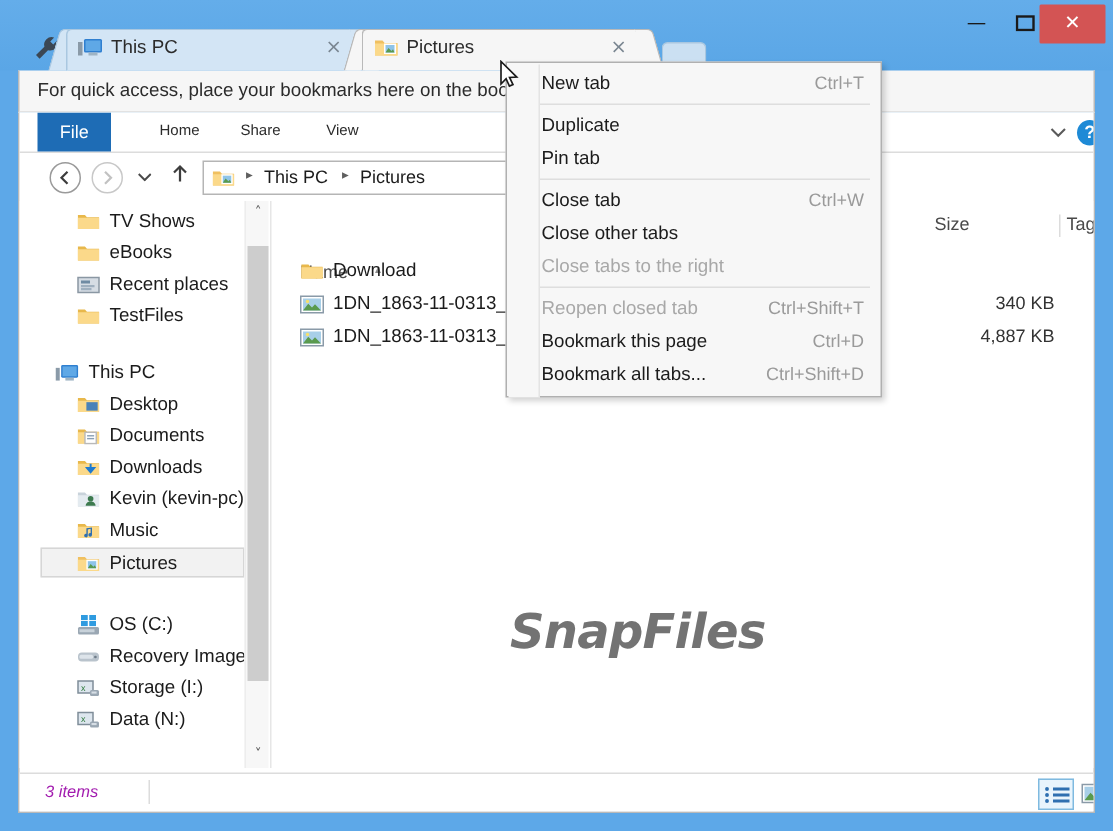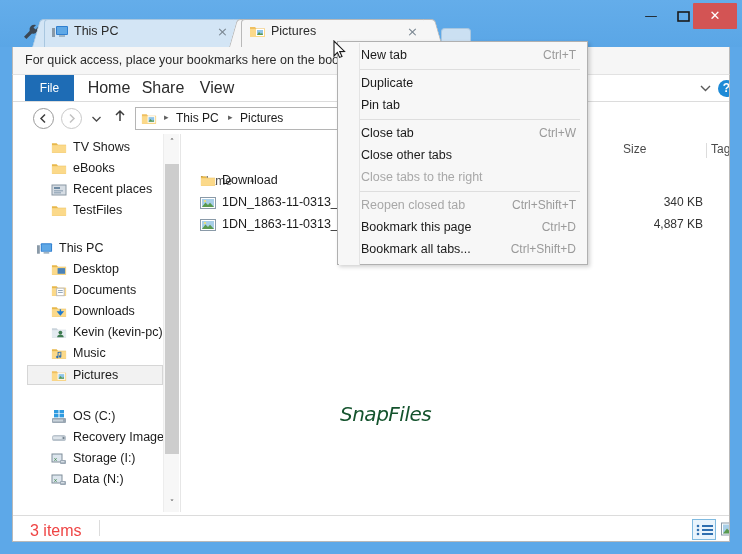--- a/index.html
+++ b/index.html
@@ -99,8 +99,8 @@
     text-align: center; line-height: 26px;
   }
   .rb-tab {
-    position: absolute; top: 0; height: 26px; font-size: 16px;
-    color: #2b2b2b; line-height: 26px; text-align: center;
+    position: absolute; top: 0; height: 26px; font-size: 10px;
+    color: #2b2b2b; line-height: 26px; text-align: right;
   }
   .rb-home { left: 72px; width: 48px; }
   .rb-share { left: 126px; width: 48px; }

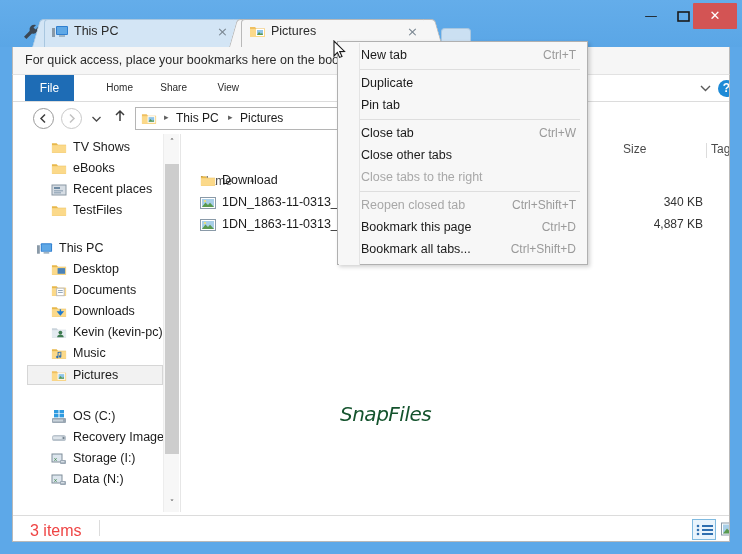--- a/index.html
+++ b/index.html
@@ -218,8 +218,8 @@
   }
   .watermark {
     position: absolute; left: 327px; top: 268px;
-    font-size: 20px; font-weight: normal; font-style: italic;
-    color: #14532d; letter-spacing: -0.5px;
+    font-size: 32px; font-weight: bold; font-style: italic;
+    color: #737373; letter-spacing: -0.5px;
     font-family: "DejaVu Sans", sans-serif;
     white-space: nowrap;
   }

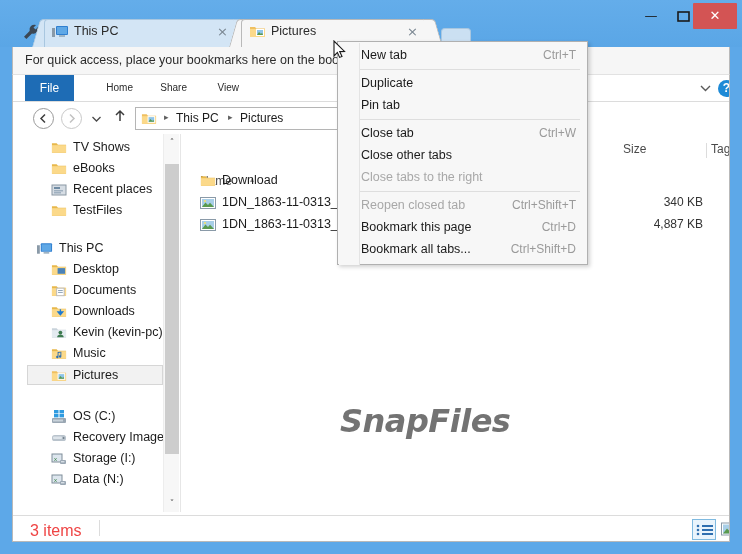--- a/index.html
+++ b/index.html
@@ -229,7 +229,7 @@
     background: #ffffff; border-top: 1px solid #dcdcdc;
   }
   .status-text {
-    position: absolute; left: 17px; top: 6px; font-size: 16px; color: #ef4444;
+    position: absolute; left: 17px; top: 6px; font-size: 11px; color: #a21caf; font-style: italic;
   }
   .status-sep {
     position: absolute; left: 86px; top: 4px; width: 1px; height: 16px; background: #dcdcdc;

